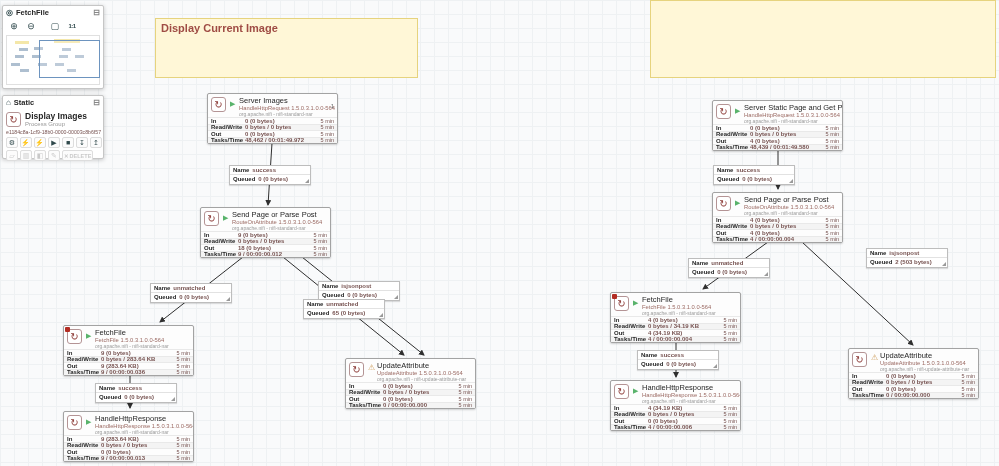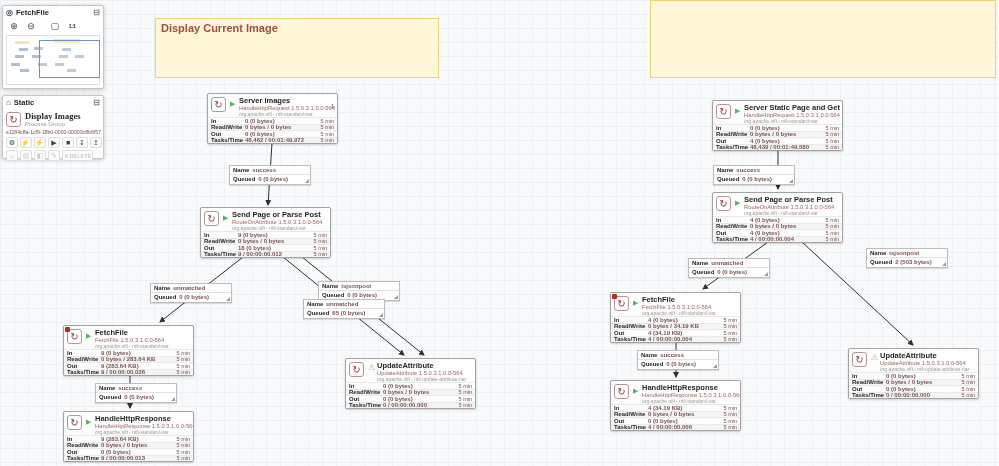--- a/index.html
+++ b/index.html
@@ -87,7 +87,7 @@
 
 <div class="canvas">
 
-  <div class="note" style="left:155px;top:18px;width:284px;height:60px;">
+  <div class="note" style="left:155px;top:18px;width:263px;height:60px;">
     <div class="note-title">Display Current Image</div>
   </div>
   <div class="note" style="left:650px;top:0px;width:346px;height:78px;">

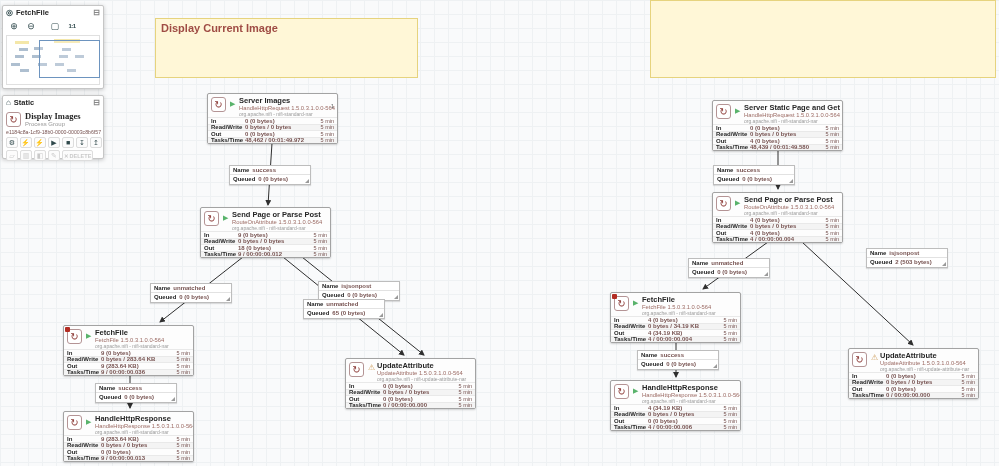--- a/index.html
+++ b/index.html
@@ -40,7 +40,7 @@
   .run  { color:#59b36b; }
   .warn { color:#cf9f5d; font-size:8px; top:5px; }
   .ptit { margin-left:31px; padding-top:2px; overflow:hidden; }
-  .pname  { font-size:7.5px; font-weight:bold; color:#262626; white-space:nowrap; overflow:hidden; }
+  .pname  { font-size:7.5px; font-weight:normal; color:#262626; white-space:nowrap; overflow:hidden; }
   .ptype  { font-size:5.8px; color:#9c6b64; white-space:nowrap; overflow:hidden; }
   .pbundle{ font-size:5px; color:#9a9a9a; white-space:nowrap; overflow:hidden; }
   .threads{ position:absolute; right:3px; top:9px; font-size:6px; color:#666; }

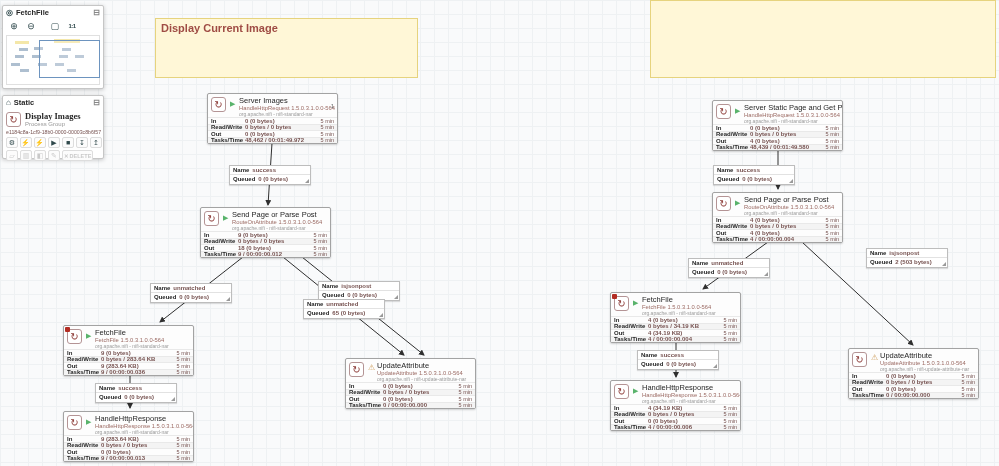--- a/index.html
+++ b/index.html
@@ -71,7 +71,7 @@
   .op-body { display:flex; align-items:flex-start; padding:3px 3px 0; }
   .op-icon { width:15px; height:15px; border:1px solid #b49495; border-radius:3px; color:#8c3a36;
              font-size:10px; line-height:14px; text-align:center; flex:none; margin-right:4px; }
-  .op-name { font-size:8.5px; font-weight:bold; color:#262626; line-height:9px;font-family:Liberation Serif, serif; }
+  .op-name { font-size:8.5px; font-weight:bold; color:#262626; line-height:9px; }
   .op-type { font-size:6px; color:#999; }
   .op-id { padding:2px 3px 1px; font-size:5.2px; color:#775351; white-space:nowrap; overflow:hidden; }
   .op-row { display:flex; gap:2px; padding:1px 3px; }

